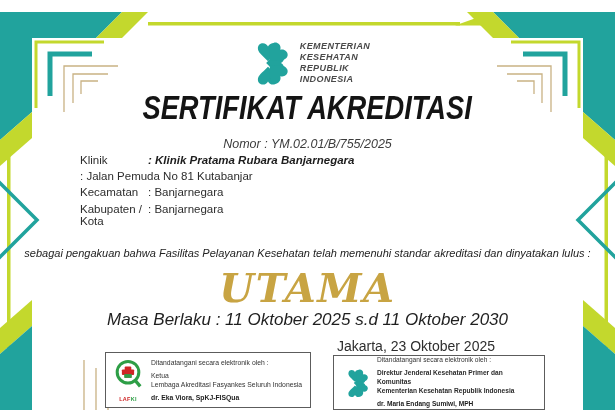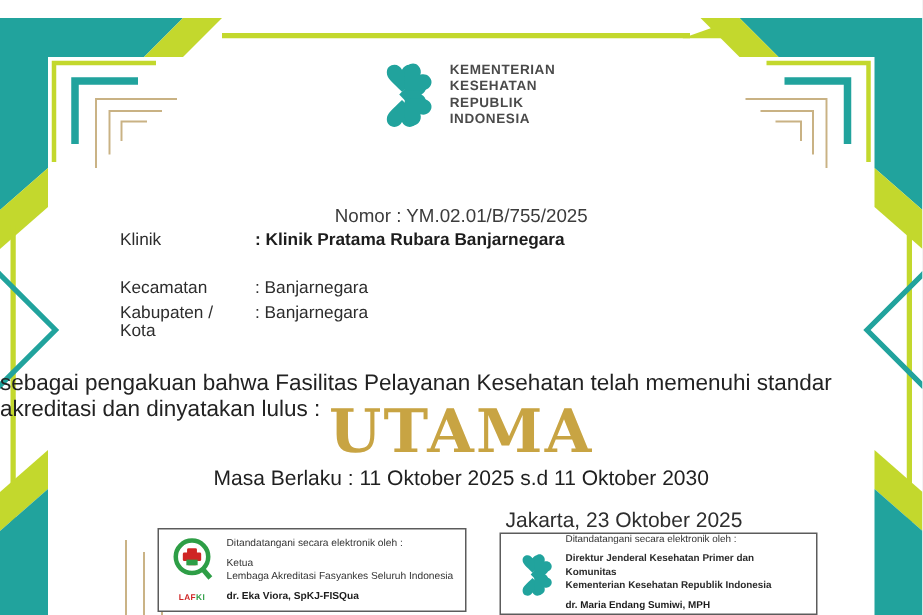--- a/index.html
+++ b/index.html
@@ -6,7 +6,7 @@
   .stage{width:615px;height:410px;position:relative;margin:0 auto;background:#ffffff;
          overflow:hidden;font-family:"Liberation Sans",sans-serif;color:#2f2f2f;}
   svg.deco{position:absolute;left:0;top:0;pointer-events:none;}
-  .center-row{position:absolute;left:0;width:615px;display:flex;justify-content:center;}
+  .center-row{position:absolute;left:0;width:615px;display:flex;justify-content:center;font-style:italic;}
   
   .gov-logo{top:40px;gap:9px;align-items:center;}
   .gov-text{font-size:9px;font-weight:bold;letter-spacing:.4px;color:#4a4a4a;line-height:1.22;}

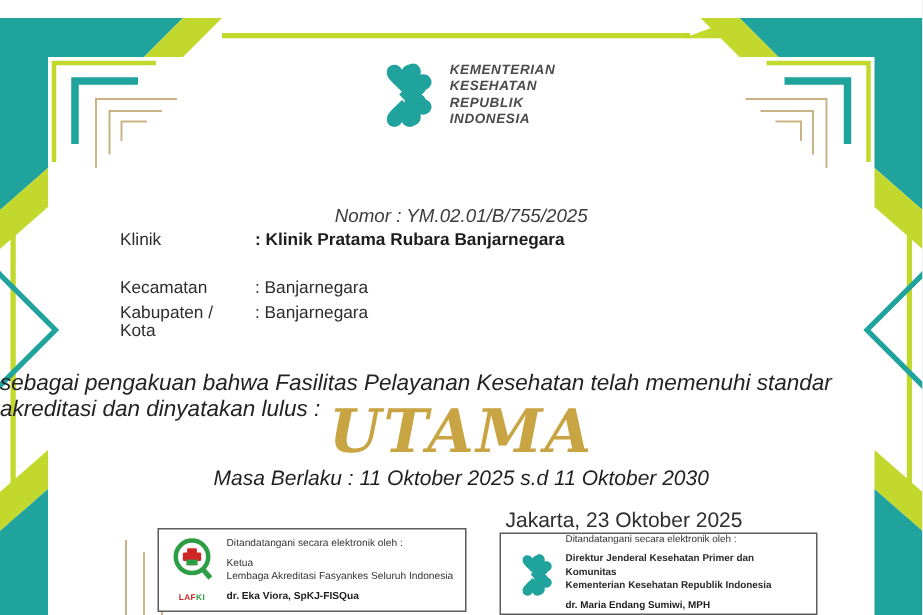--- a/index.html
+++ b/index.html
@@ -103,6 +103,9 @@
     </div>
   </div>
 
+  <div class="center-row title">
+    <span>SERTIFIKAT AKREDITASI</span>
+  </div>
   <div class="center-row nomor">Nomor : YM.02.01/B/755/2025</div>
 
   <div class="details">

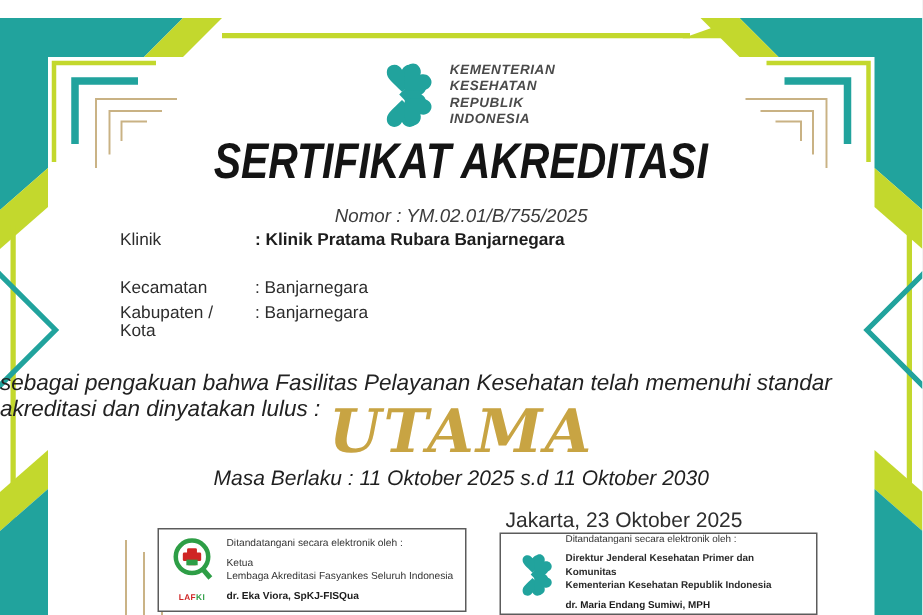--- a/index.html
+++ b/index.html
@@ -17,7 +17,7 @@
   .nomor{top:137px;font-size:12.5px;color:#3c3c3c;}
   
   .details{position:absolute;left:80px;top:154px;font-size:11.5px;color:#2d2d2d;}
-  .drow{height:16.2px;display:flex;gap:22px;}
+  .drow{height:16.2px;display:flex;}
   .dlabel{width:68px;flex:none;}
   .dval::before{content:": ";}
   .strong{font-weight:bold;color:#1d1d1d;}

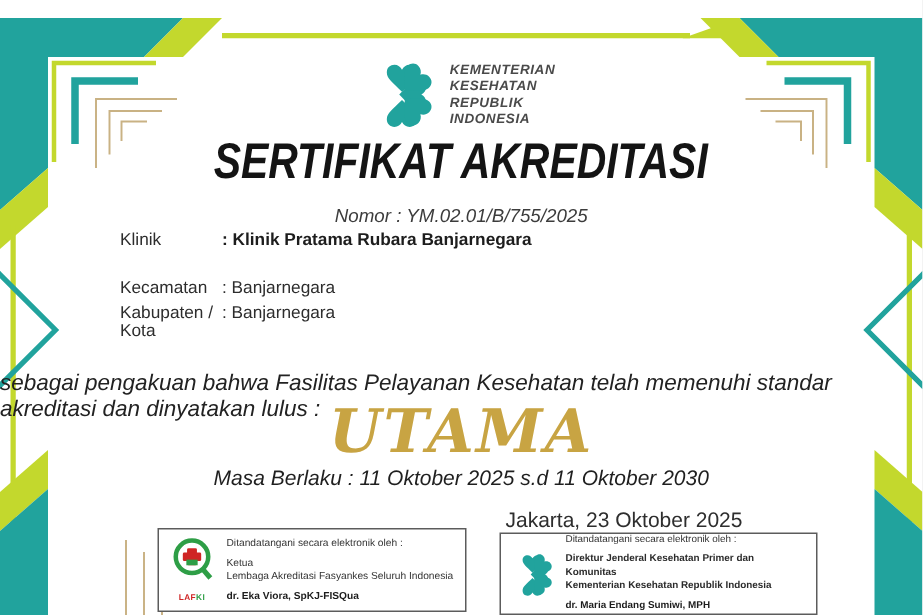--- a/index.html
+++ b/index.html
@@ -20,7 +20,7 @@
   .drow{height:16.2px;display:flex;}
   .dlabel{width:68px;flex:none;}
   .dval::before{content:": ";}
-  .strong{font-weight:bold;color:#1d1d1d;}
+  .strong{font-weight:bold;color:#1d1d1d;font-style:italic;}
   .statement{top:247px;font-size:15px;color:#222;}
   .grade{top:264px;}
   .grade span{font-family:"DejaVu Serif",serif;font-weight:bold;font-size:40px;

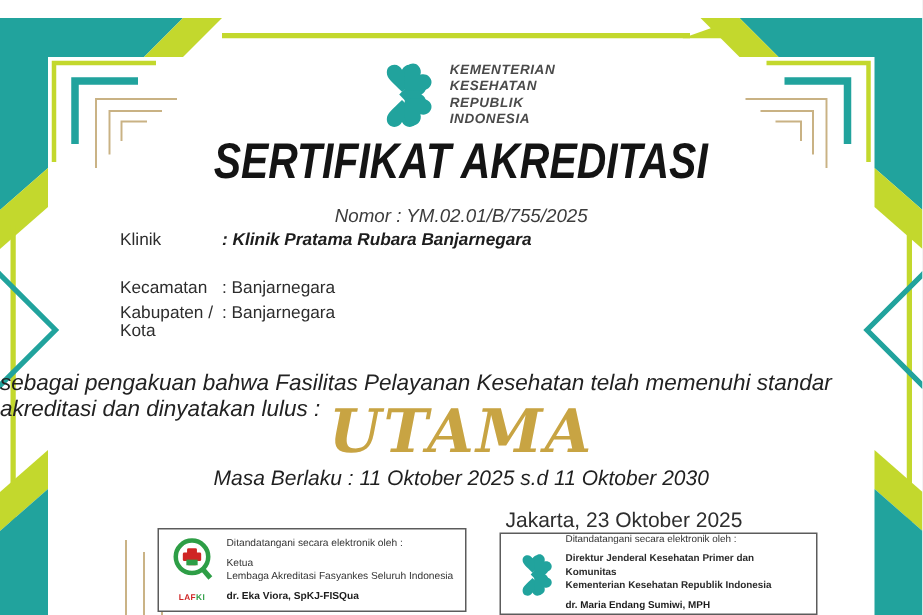--- a/index.html
+++ b/index.html
@@ -114,6 +114,7 @@
       <span class="dval strong">Klinik Pratama Rubara Banjarnegara</span>
     </div>
     <div class="drow">
+      <span class="dval">Jalan Pemuda No 81 Kutabanjar</span>
     </div>
     <div class="drow">
       <span class="dlabel">Kecamatan</span>

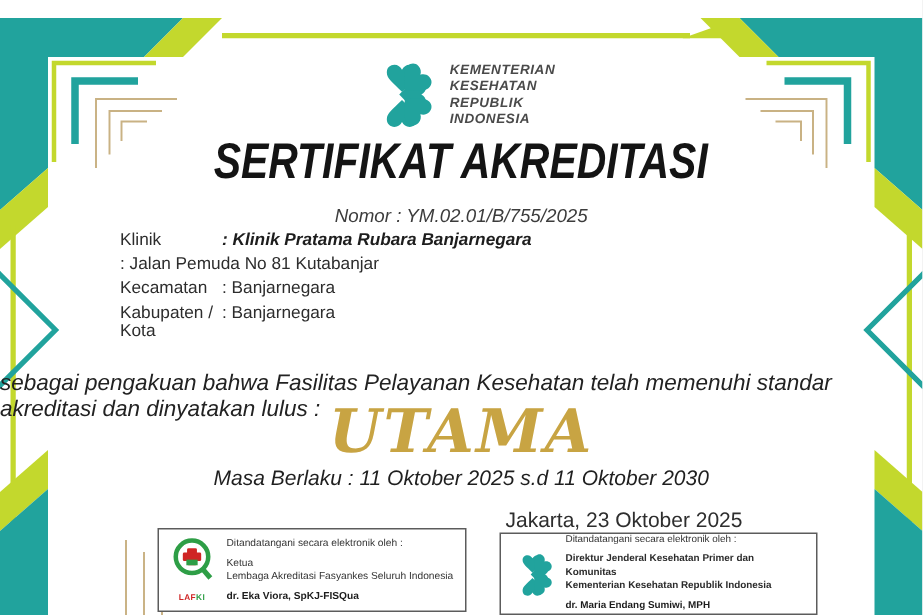--- a/index.html
+++ b/index.html
@@ -21,7 +21,7 @@
   .dlabel{width:68px;flex:none;}
   .dval::before{content:": ";}
   .strong{font-weight:bold;color:#1d1d1d;font-style:italic;}
-  .statement{top:247px;font-size:15px;color:#222;}
+  .statement{top:247px;font-size:11px;color:#222;text-align:center;}
   .grade{top:264px;}
   .grade span{font-family:"DejaVu Serif",serif;font-weight:bold;font-size:40px;
               letter-spacing:1.5px;color:#c8a443;}

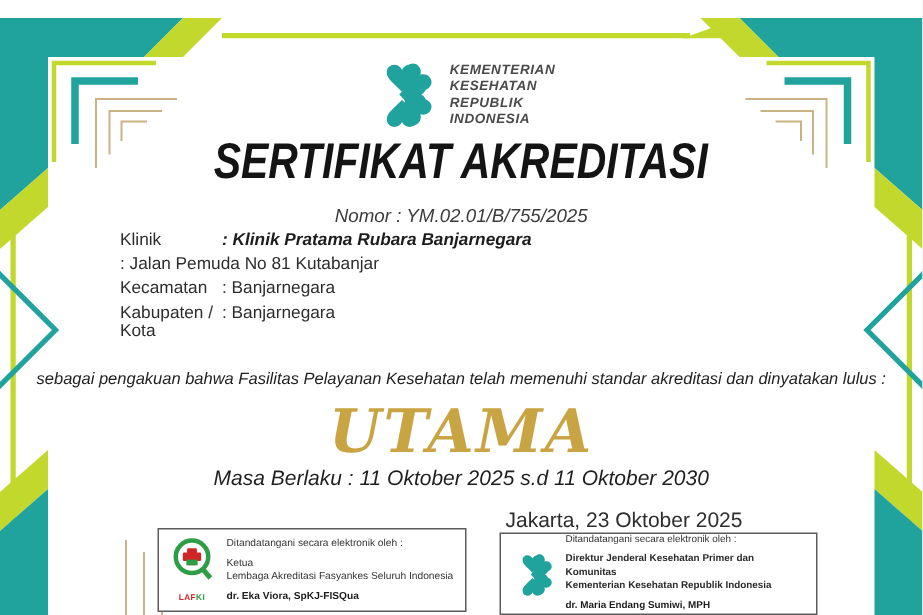--- a/index.html
+++ b/index.html
@@ -25,7 +25,7 @@
   .grade{top:264px;}
   .grade span{font-family:"DejaVu Serif",serif;font-weight:bold;font-size:40px;
               letter-spacing:1.5px;color:#c8a443;}
-  .validity{top:310px;font-size:14px;color:#1f1f1f;}
+  .validity{top:310px;font-size:17px;color:#1f1f1f;}
   
   .sig-box{position:absolute;background:#fff;border:1.6px solid #5c5c5c;display:flex;
            align-items:center;gap:7px;padding:4px 6px;box-sizing:border-box;}

